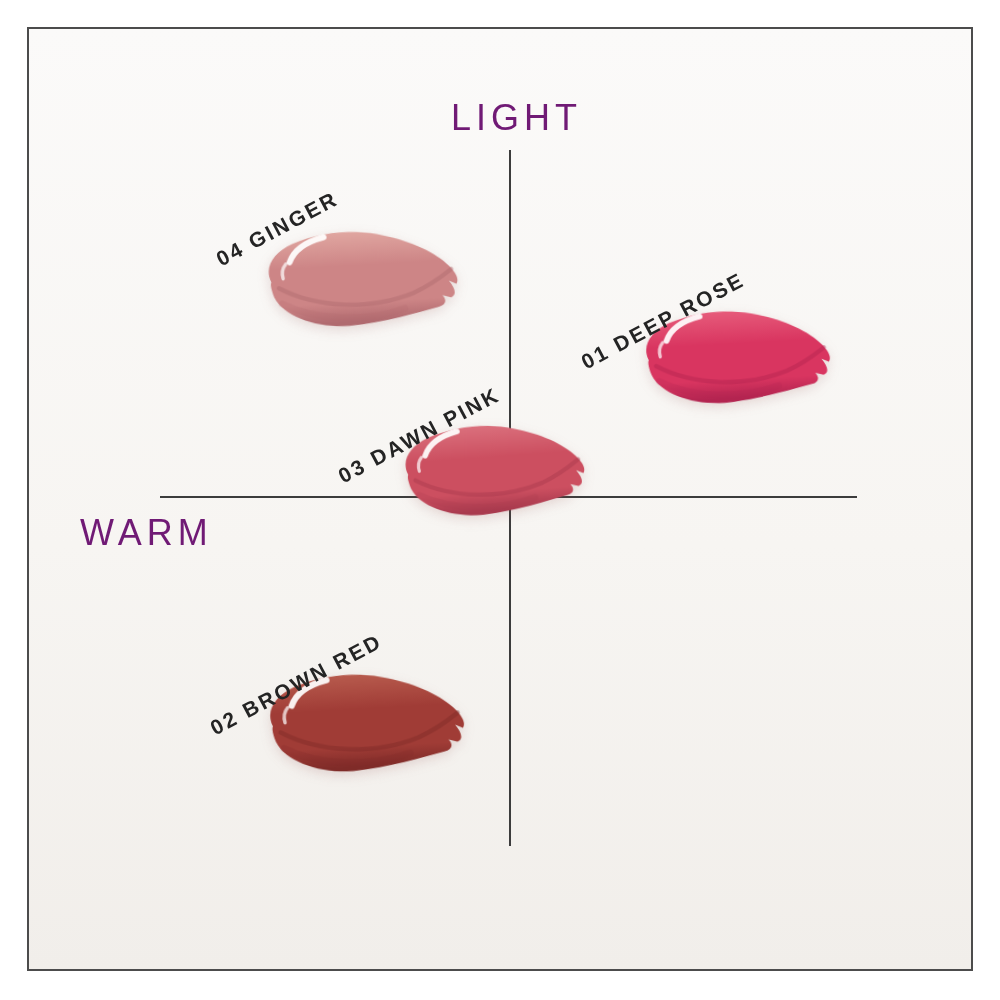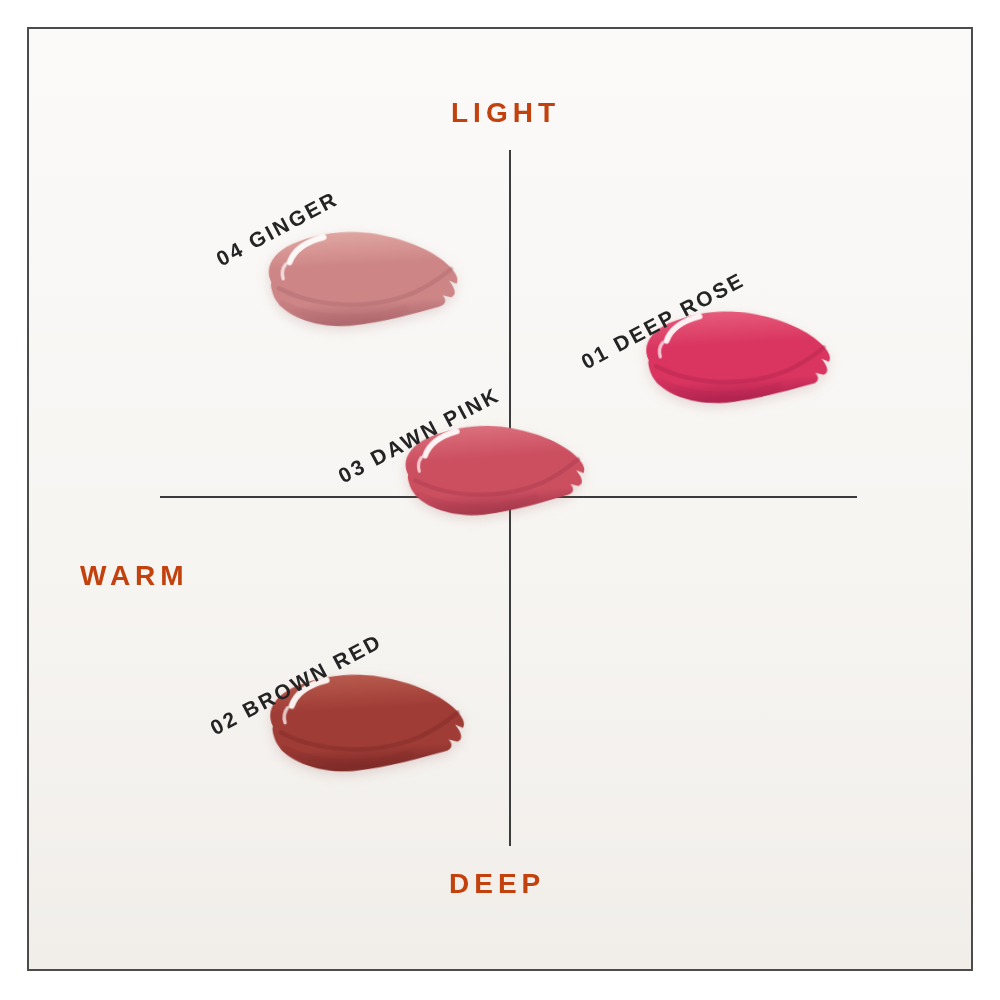--- a/index.html
+++ b/index.html
@@ -16,8 +16,8 @@
   .hline { position:absolute; left:160px; top:496px; width:697px; height:2px; background:#3c3c3c; }
 
   .axis-label {
-    position:absolute; font-size:28px; font-weight:700; letter-spacing:5px;
-    color:#c2410c; white-space:nowrap;
+    position:absolute; font-size:36px; font-weight:400; letter-spacing:5px;
+    color:#701a75; white-space:nowrap;
   }
   #ax-light { left:451px; top:97px;  }
   #ax-warm  { left:80px;  top:512px;margin-top:48px; }

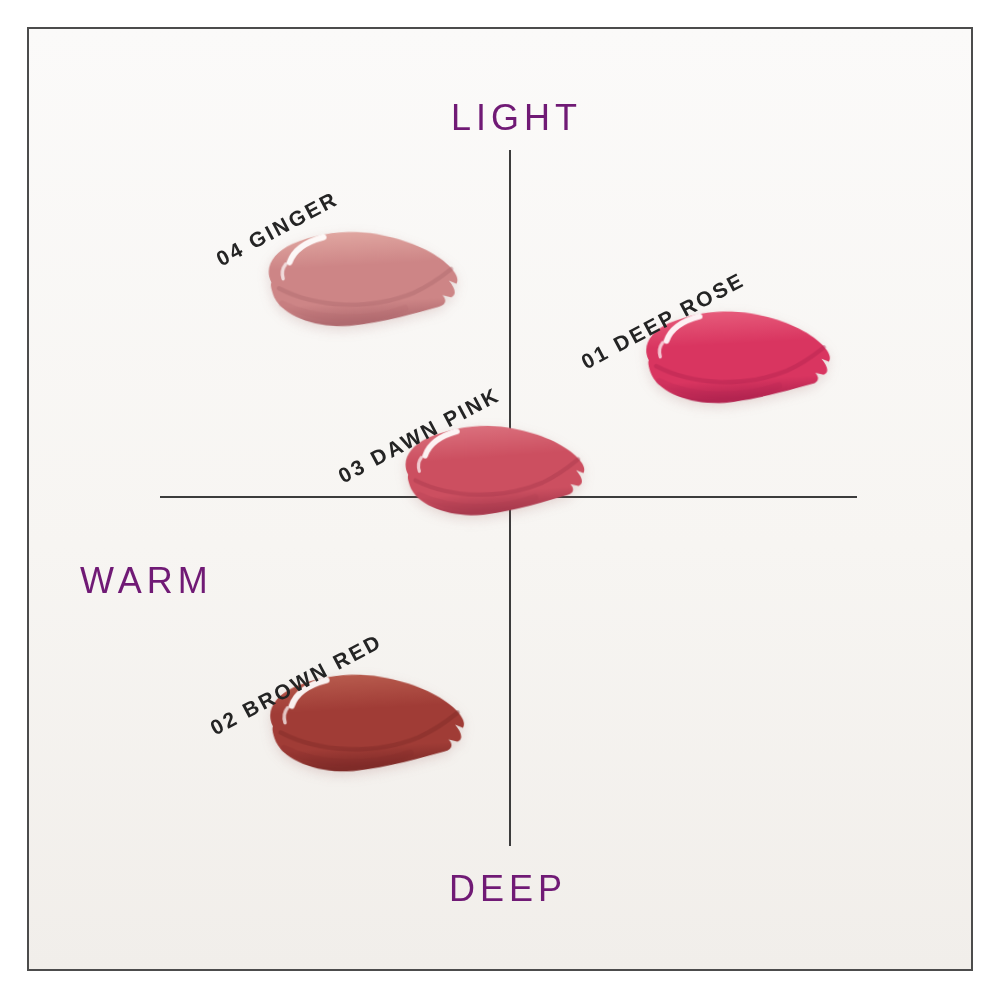--- a/index.html
+++ b/index.html
@@ -20,7 +20,7 @@
     color:#701a75; white-space:nowrap;
   }
   #ax-light { left:451px; top:97px;  }
-  #ax-warm  { left:80px;  top:512px;margin-top:48px; }
+  #ax-warm  { left:80px;  top:512px; }
   #ax-cool  { left:835px; top:514px; }
   #ax-deep  { left:449px; top:868px; }
 

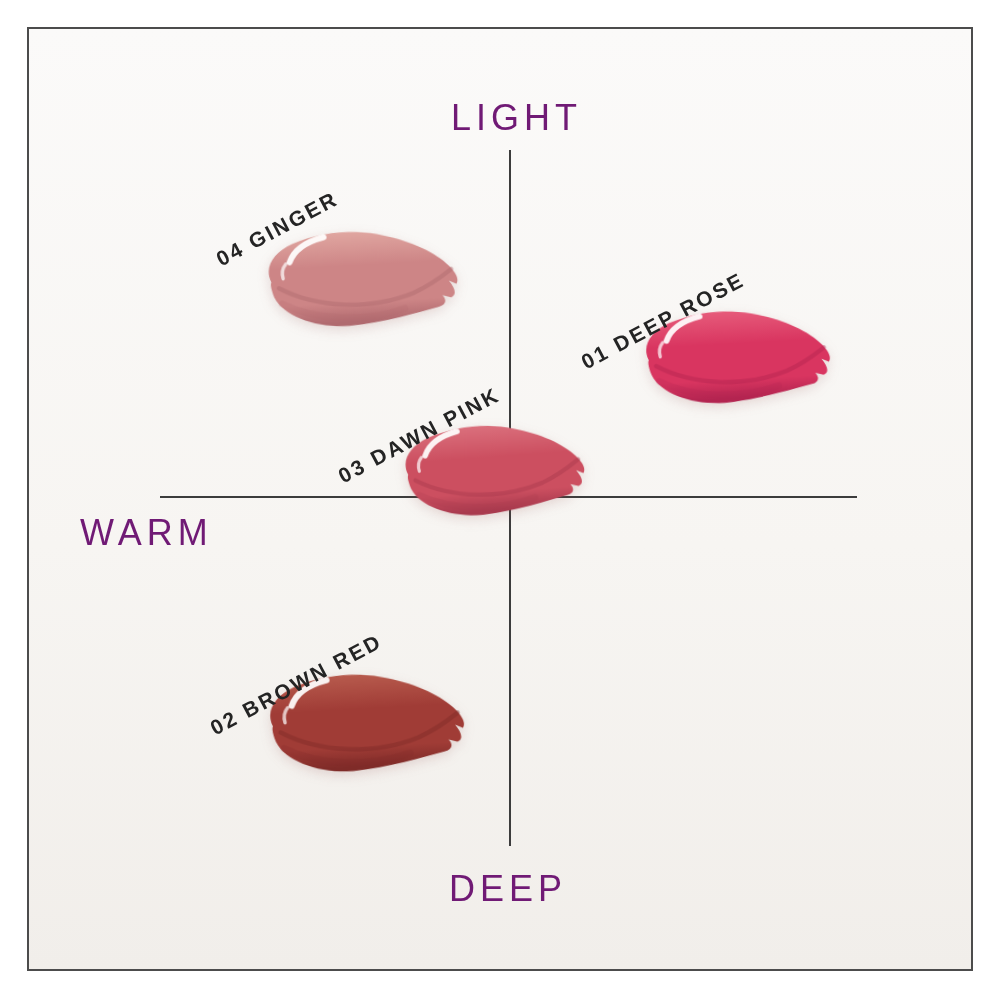--- a/index.html
+++ b/index.html
@@ -59,7 +59,6 @@
 
   <div class="axis-label" id="ax-light">LIGHT</div>
   <div class="axis-label" id="ax-warm">WARM</div>
-  <div class="axis-label" id="ax-deep">DEEP</div>
 
   <div class="swatch" id="sw-ginger" style="--c-base: #cd8586; --c-light: #e4ada6; --c-dark: #b06a6f;">
     <svg viewBox="0 0 230 125">

